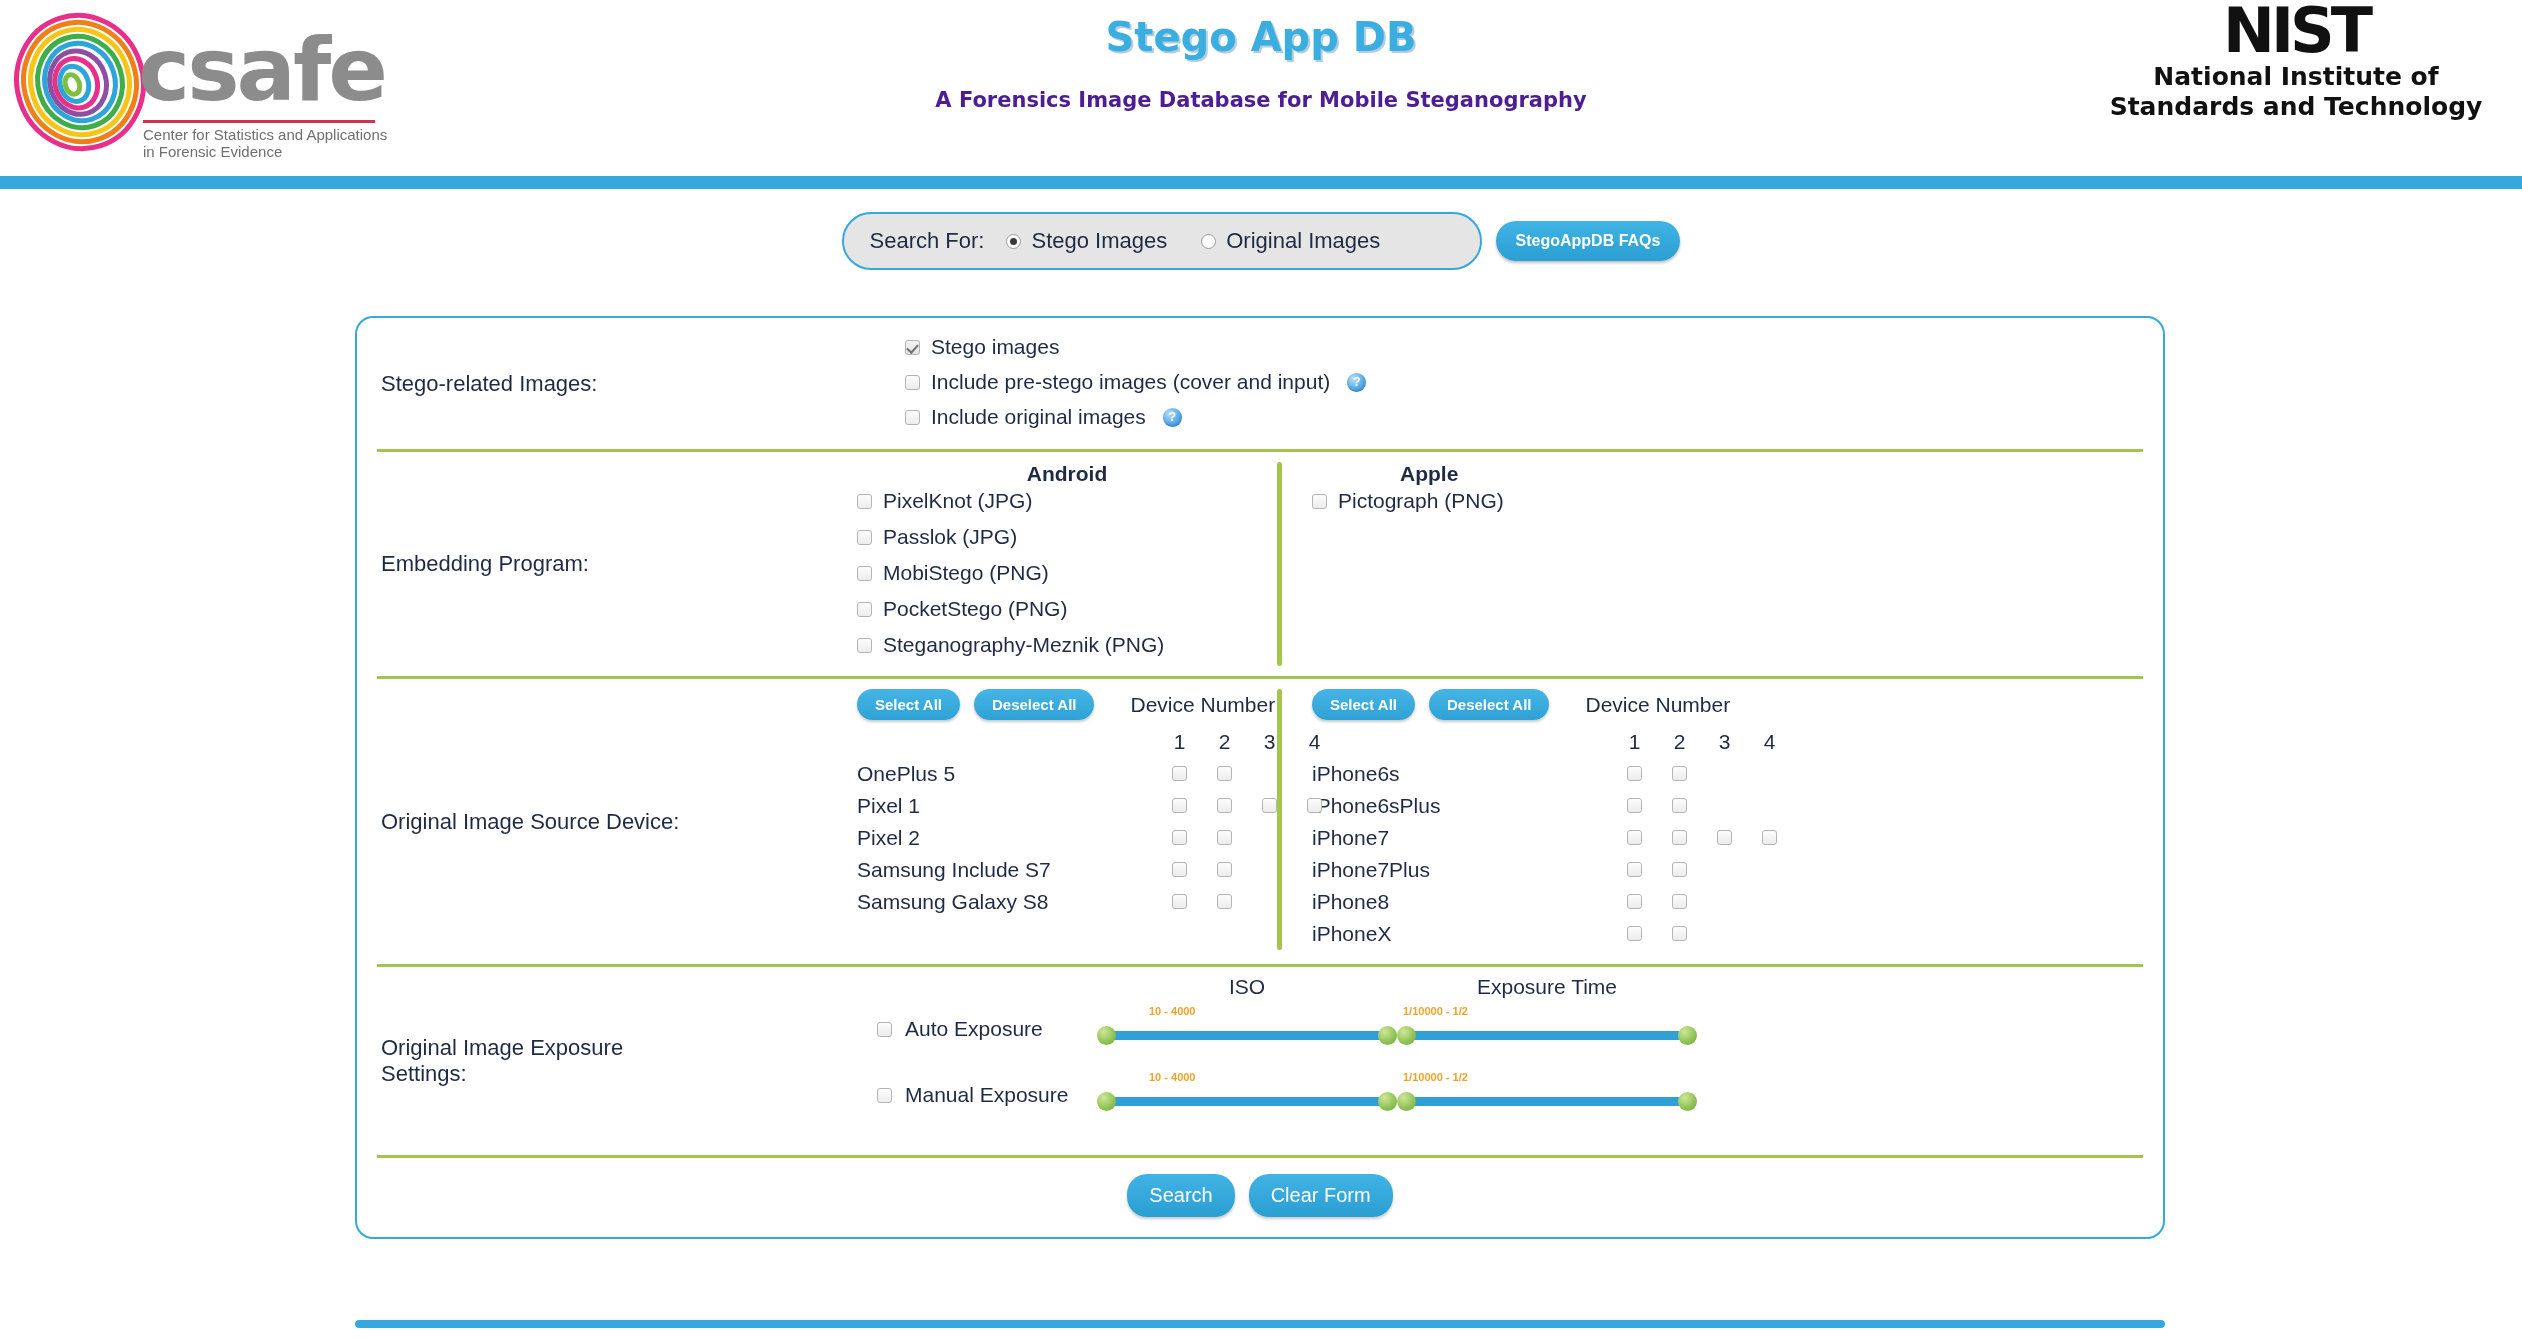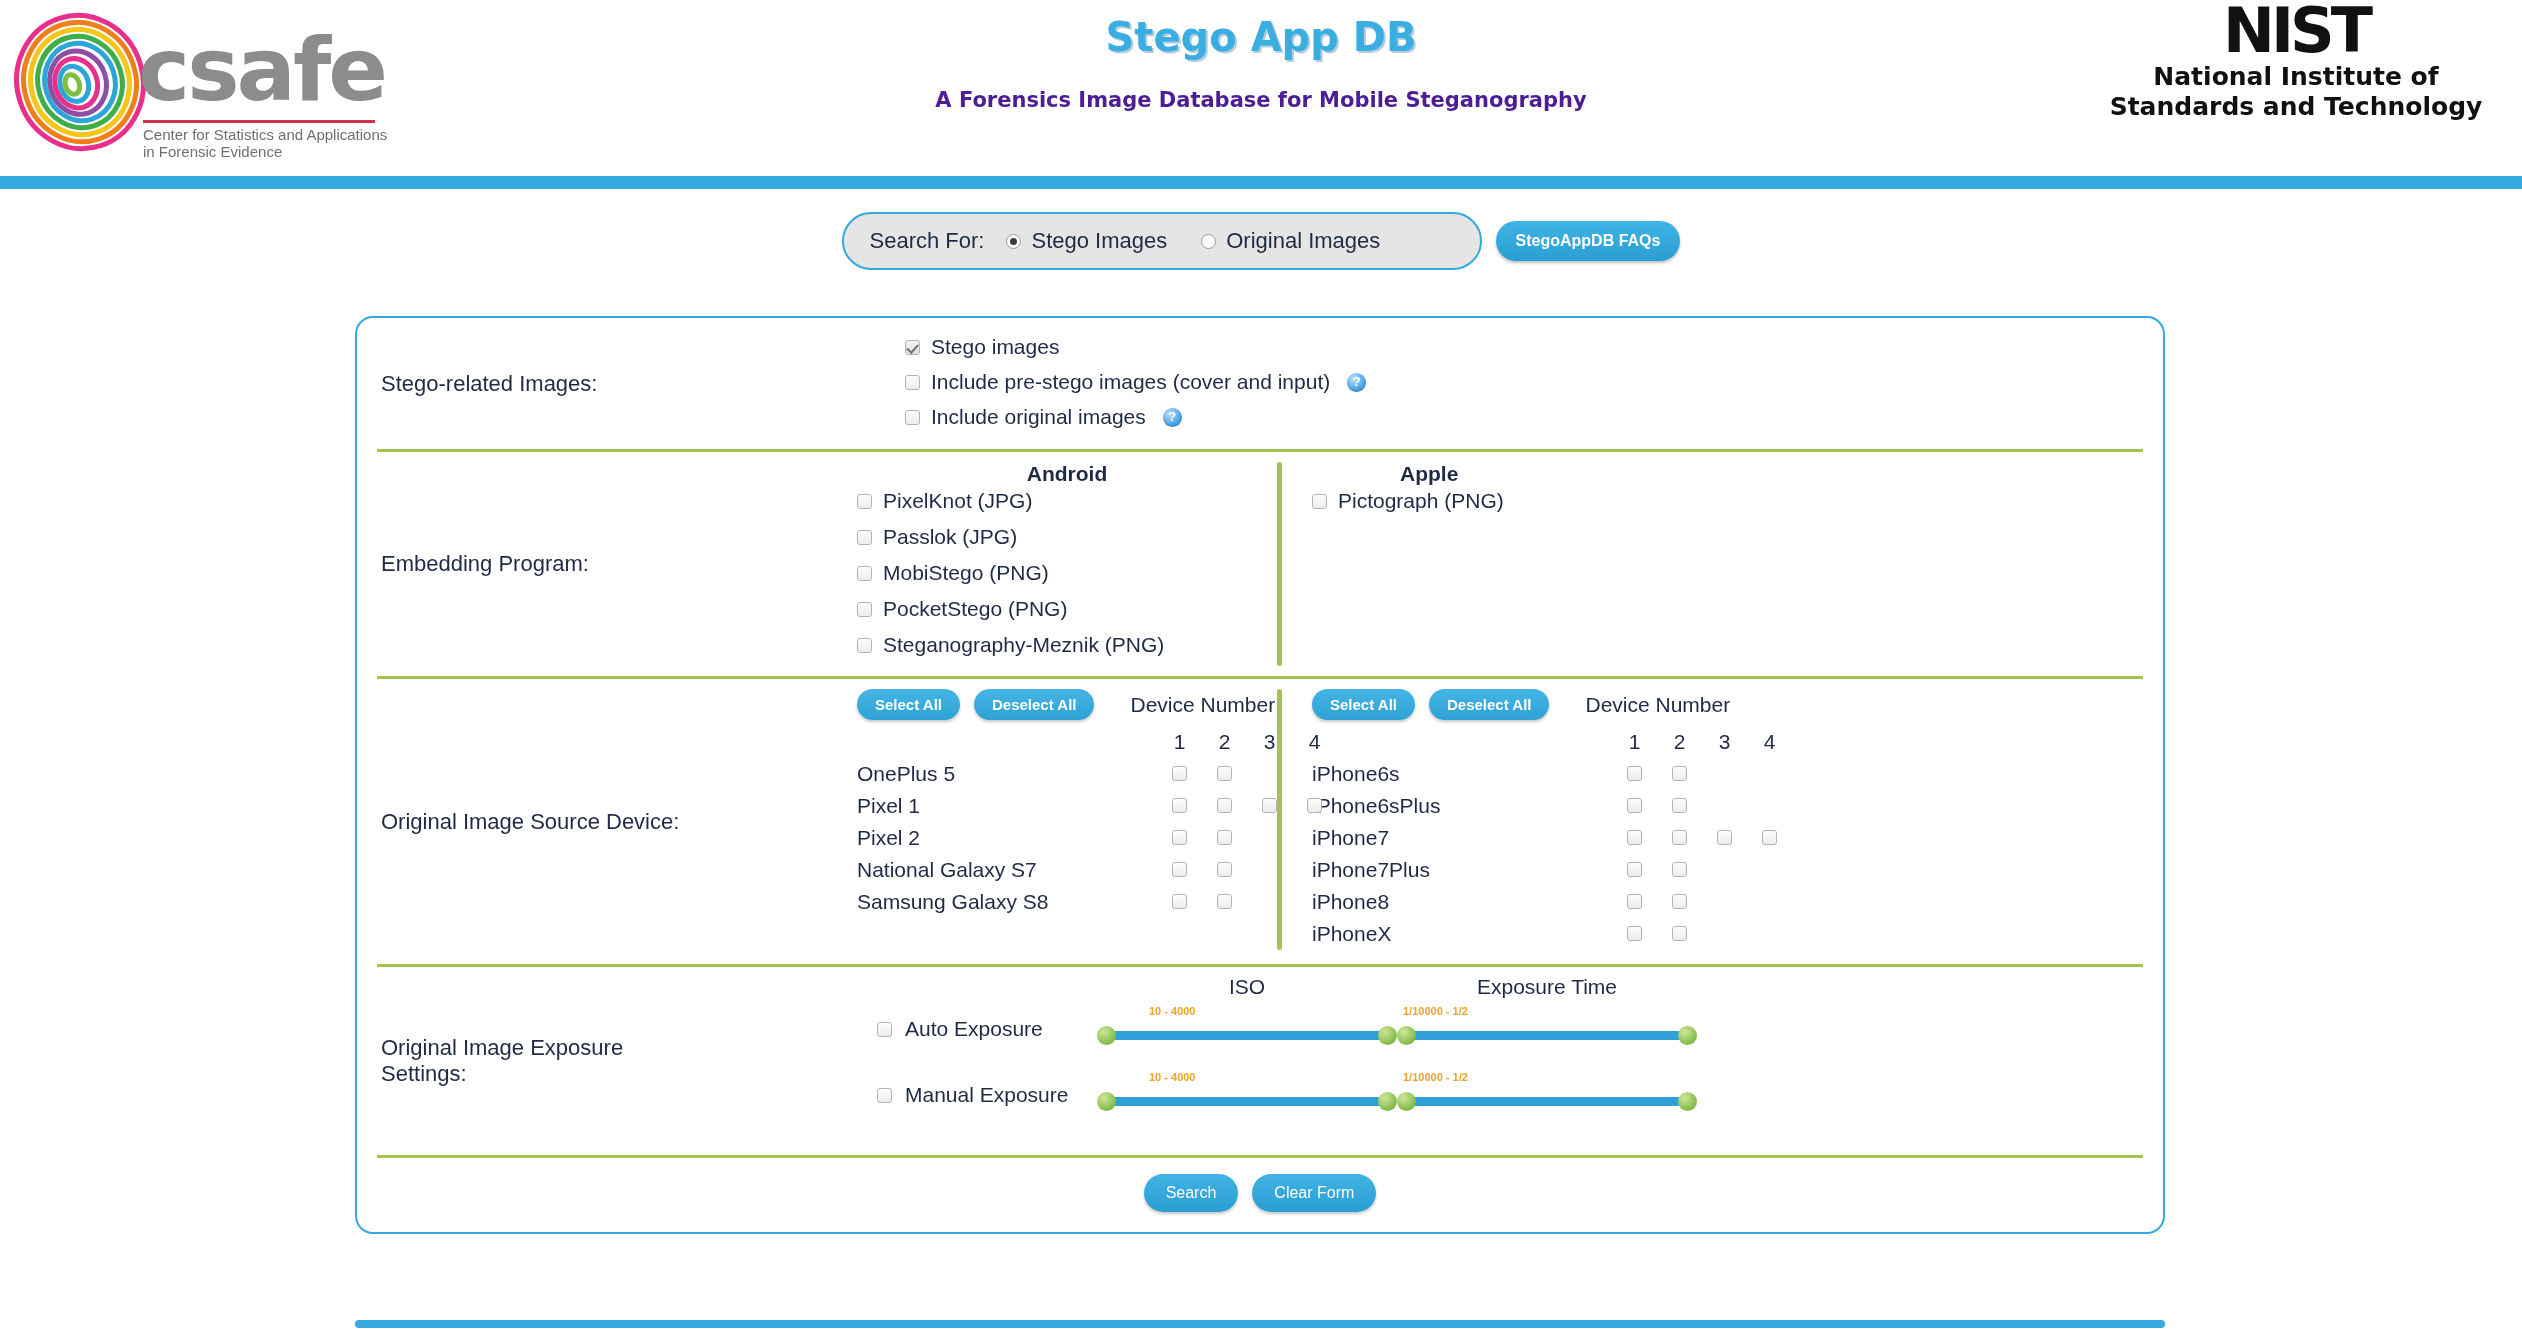--- a/index.html
+++ b/index.html
@@ -376,7 +376,7 @@
               <div class="dev-name">OnePlus 5</div>
               <div class="dev-name">Pixel 1</div>
               <div class="dev-name">Pixel 2</div>
-              <div class="dev-name">National Galaxy S7</div>
+              <div class="dev-name">Samsung Include S7</div>
               <div class="dev-name">Samsung Galaxy S8</div>
             </div>
             <div class="dev-matrix">

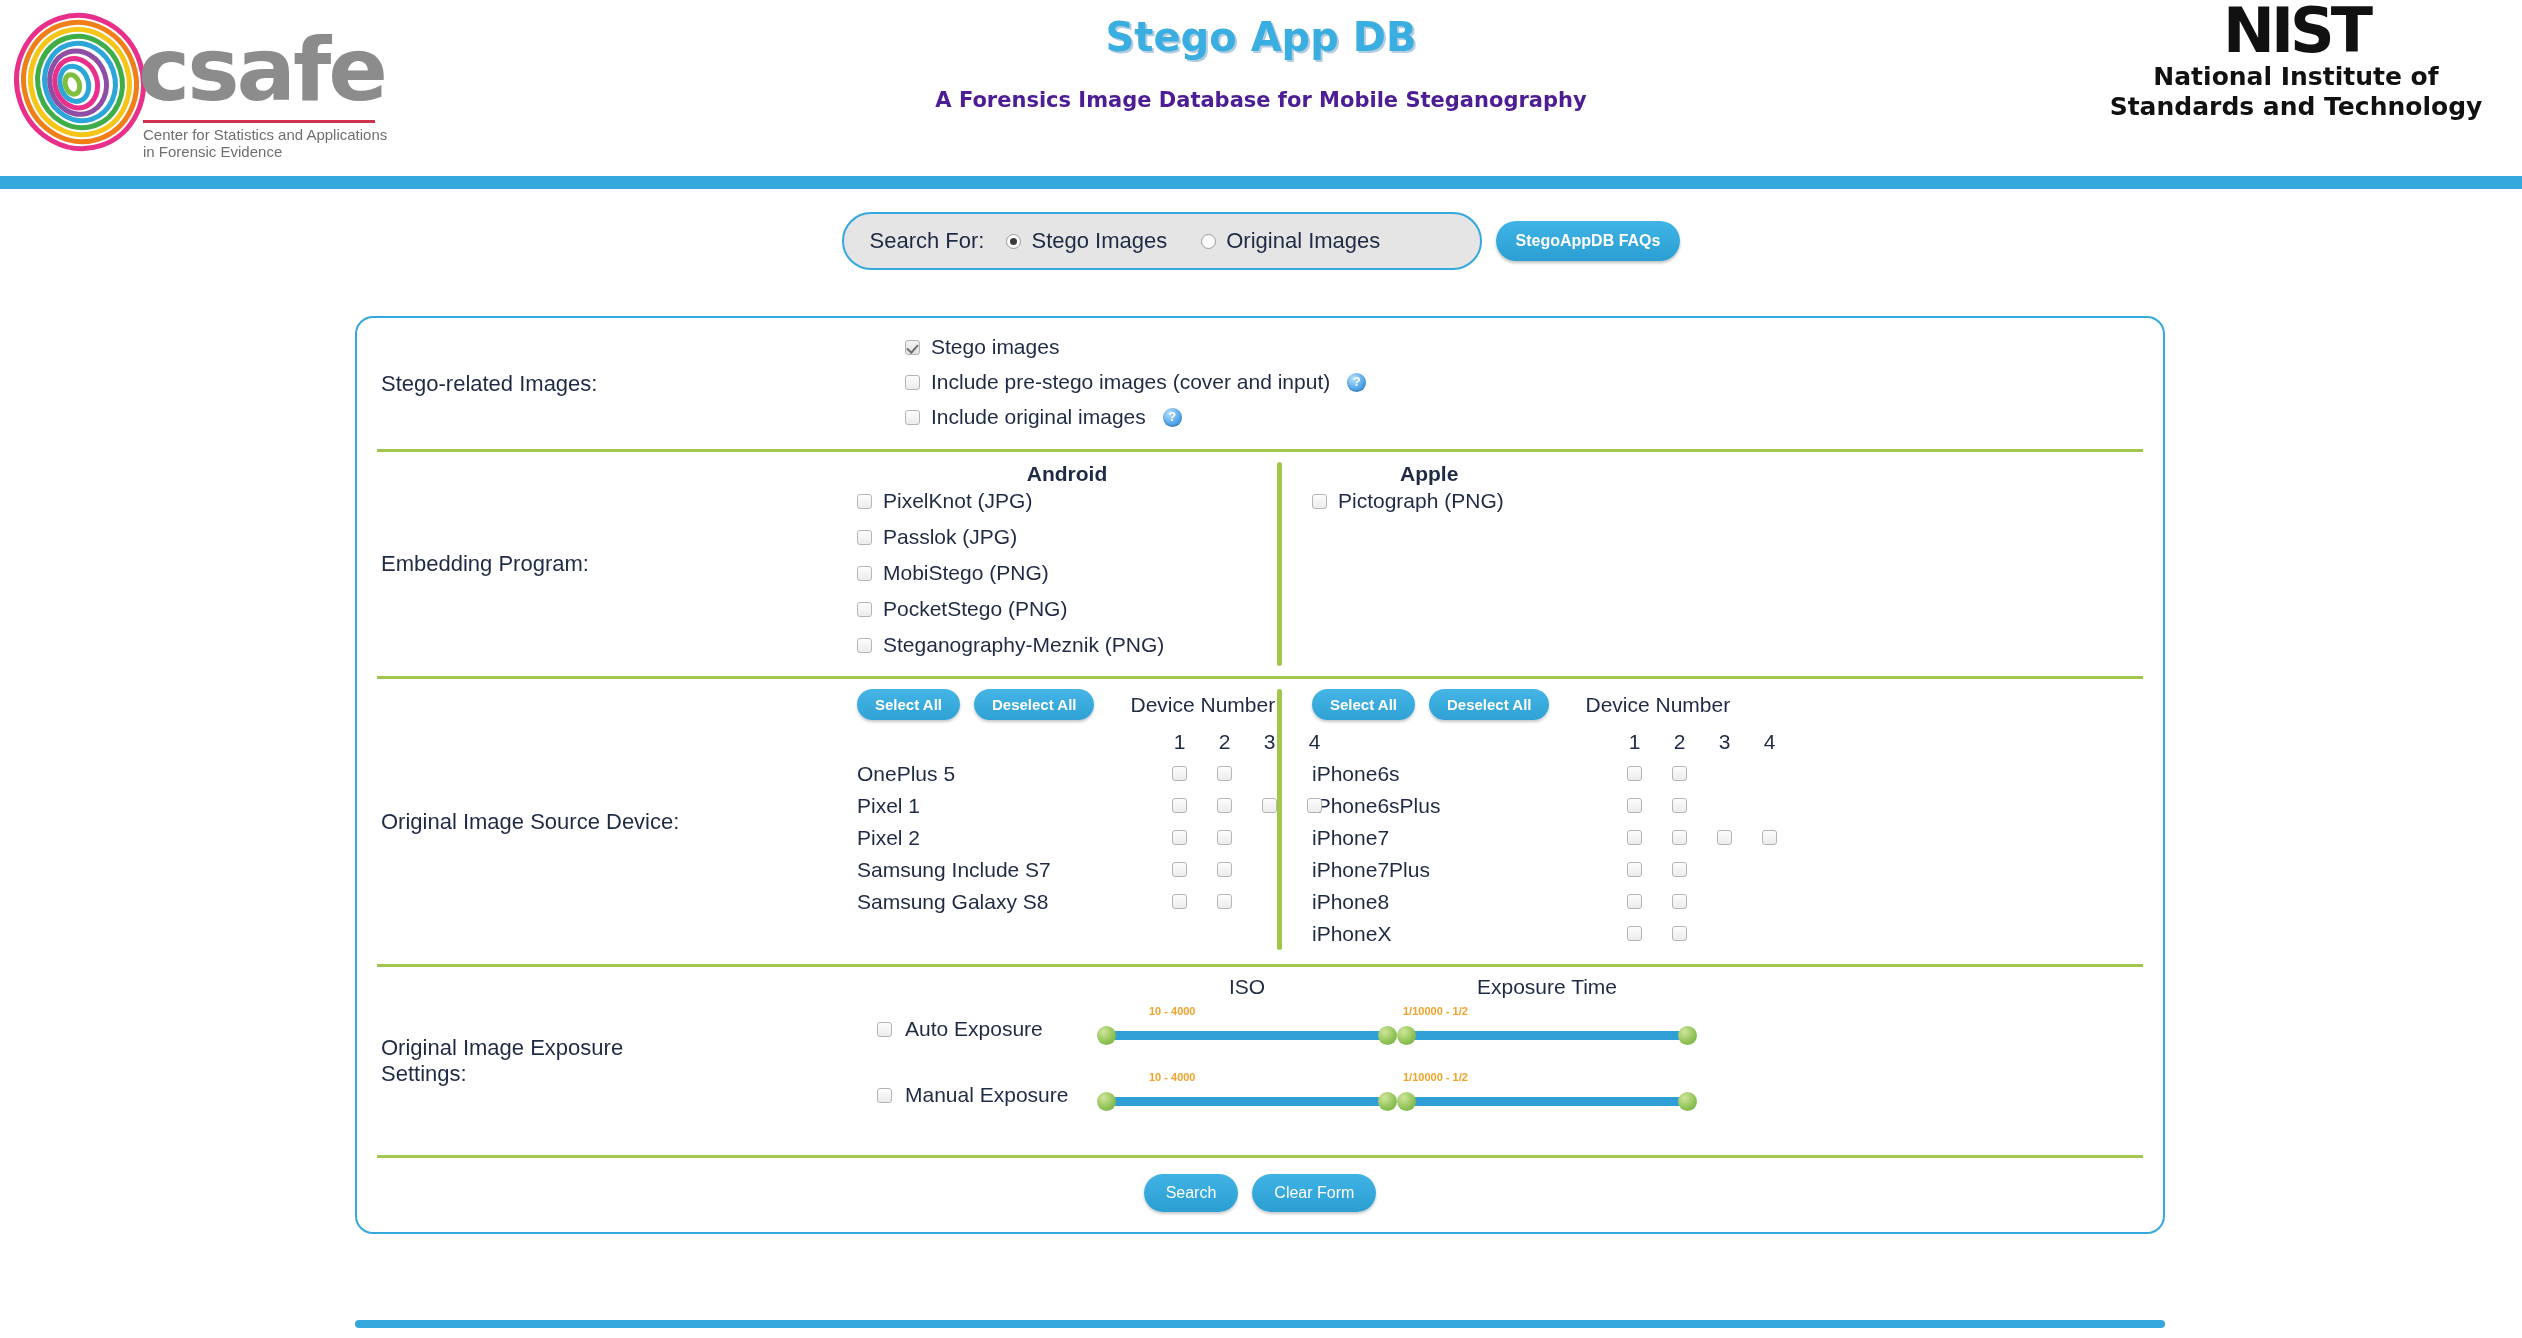--- a/index.html
+++ b/index.html
@@ -220,7 +220,7 @@
   .act-btn{
     background:linear-gradient(180deg,#41b3e5 0%,#2b9ed2 100%);
     color:#fff;border:none;border-radius:20px;
-    padding:10px 22px;font-size:16px;
+    padding:10px 22px;font-size:20px;
     font-family:"Liberation Sans", sans-serif;cursor:pointer;
     box-shadow:0 2px 3px rgba(0,0,0,.22);
   }

